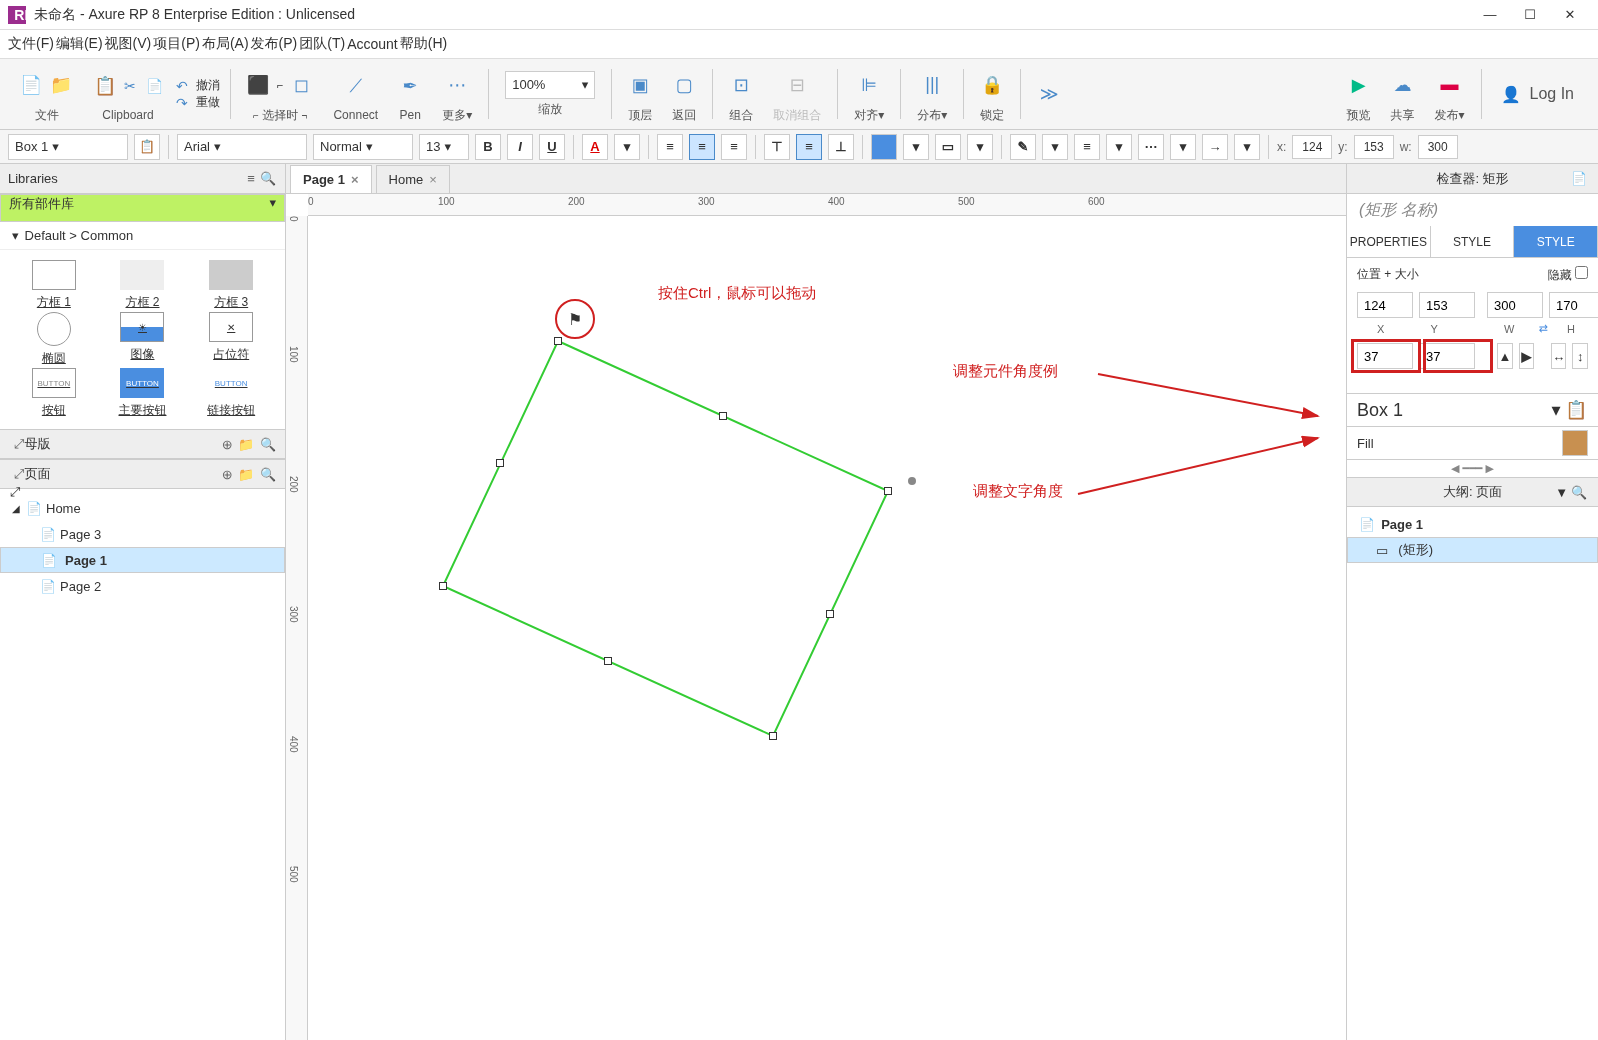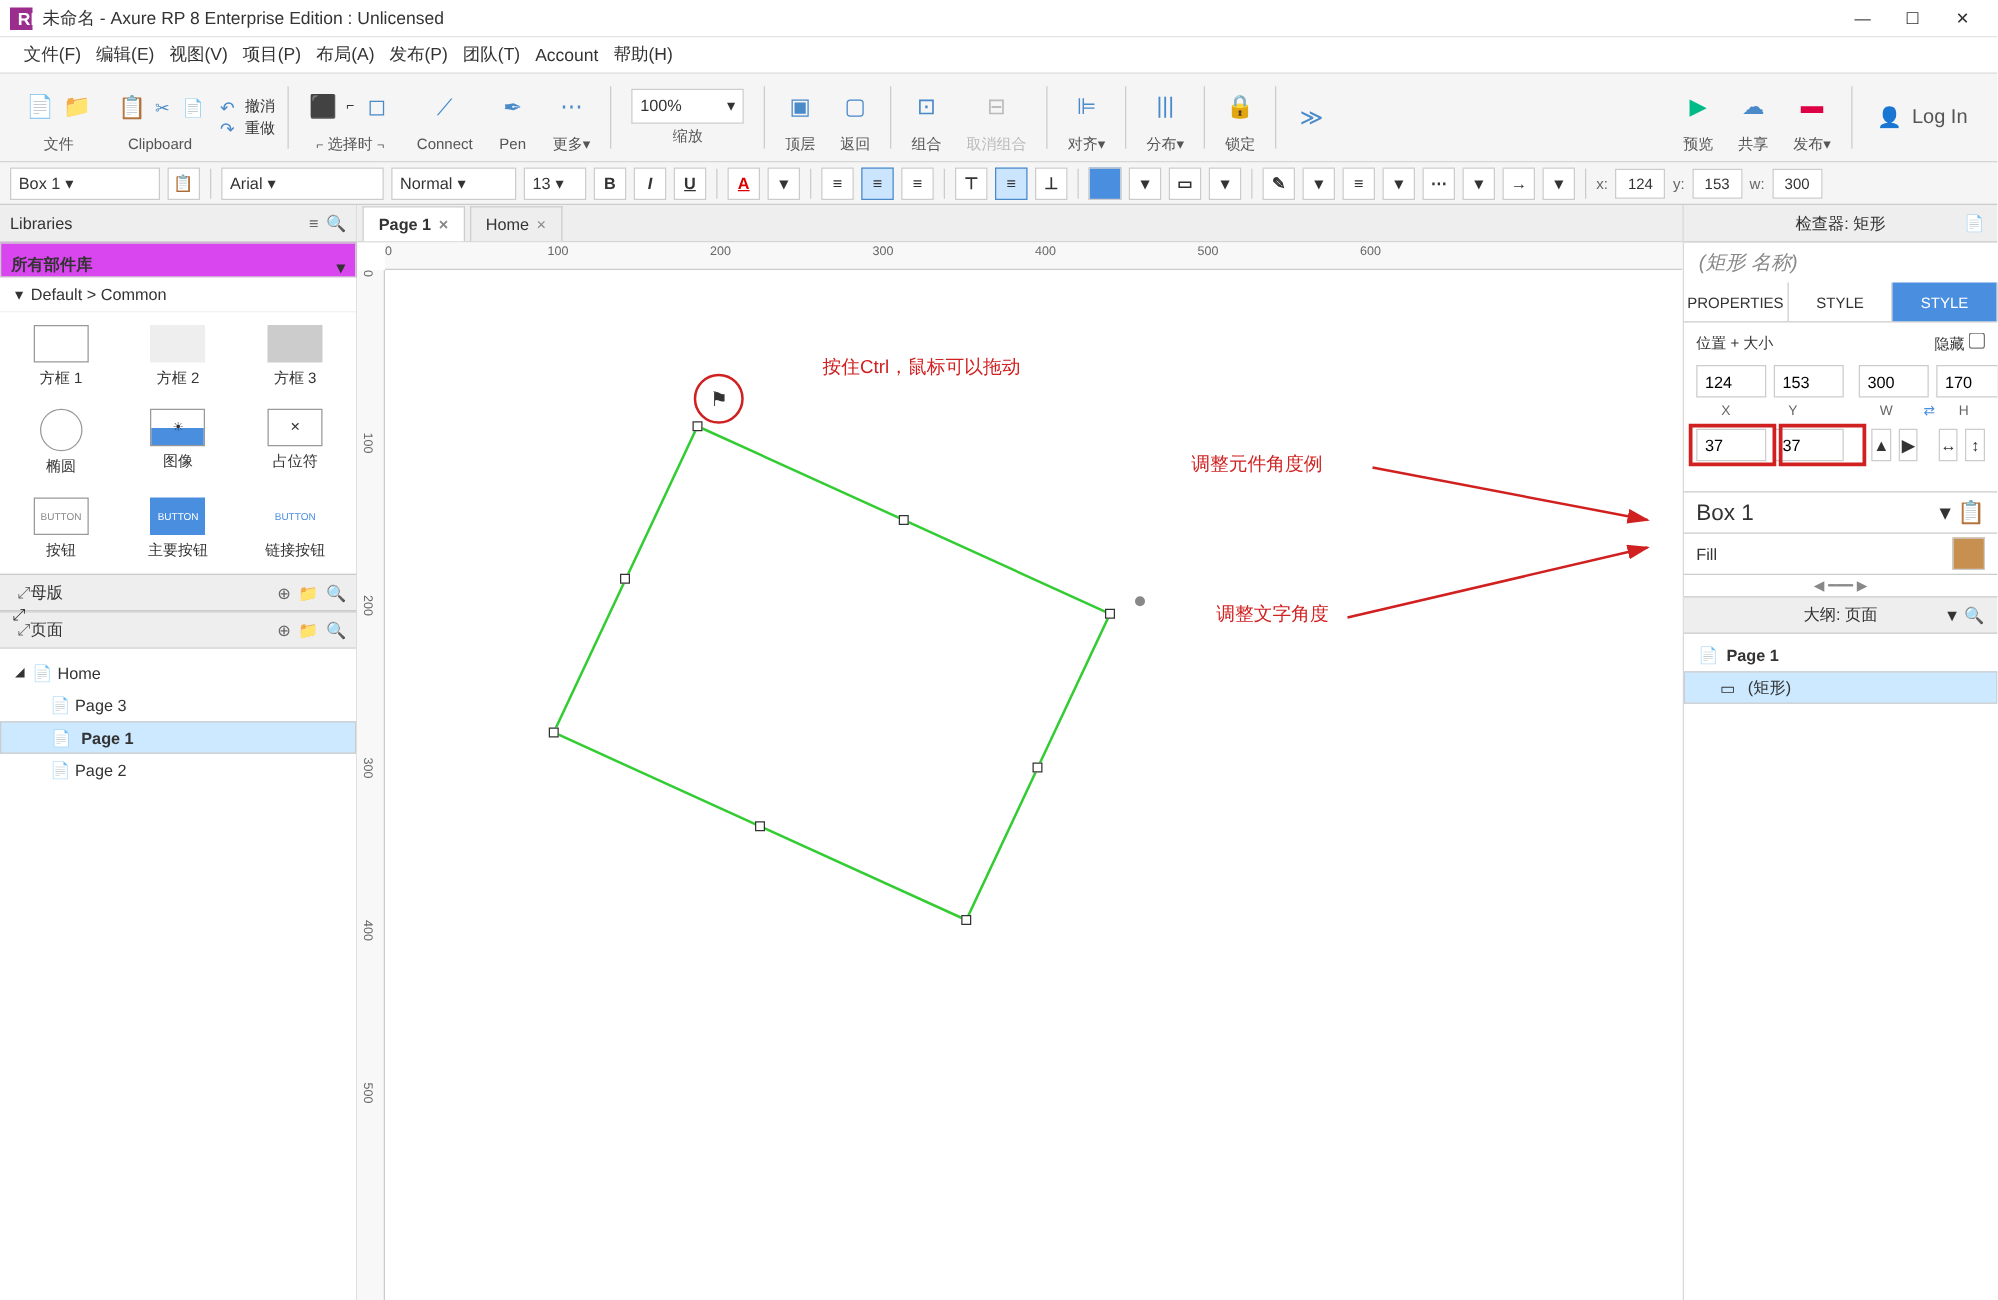--- a/index.html
+++ b/index.html
@@ -12,7 +12,7 @@
 .titlebar .winbtn { width: 40px; height: 28px; display: flex; align-items: center; justify-content: center; cursor: pointer; }
 
 
-.menubar { height: 28px; background: #fff; display: flex; align-items: center; padding: 0 19px; gap: 12px; font-size: 14px; }
+.menubar { height: 28px; background: #fff; display: flex; align-items: center; padding: 0 8px; gap: 2px; font-size: 14px; }
 .menubar span { cursor: pointer; }
 
 

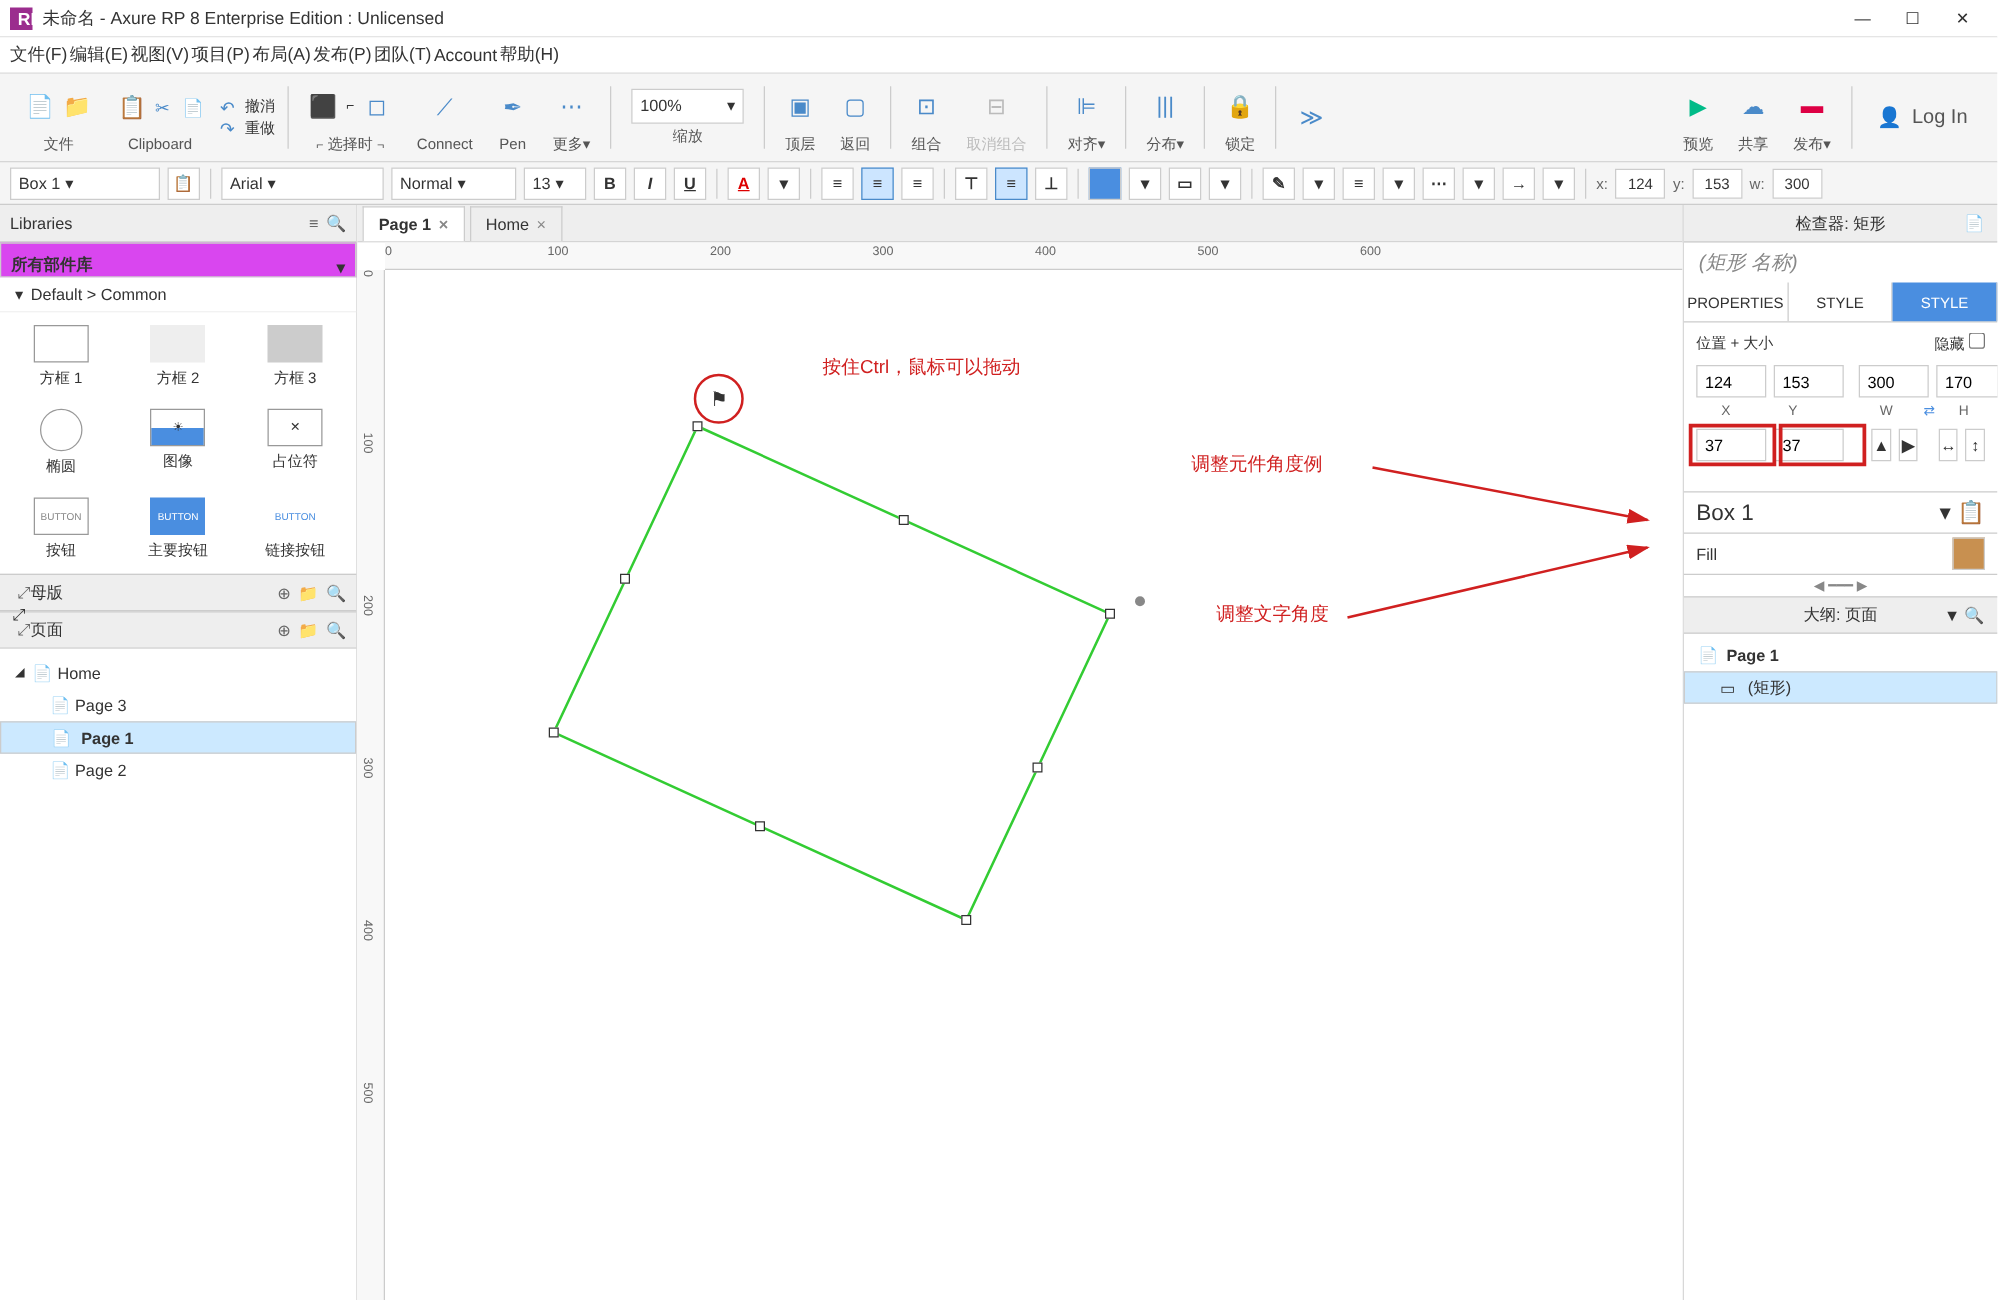--- a/index.html
+++ b/index.html
@@ -45,7 +45,7 @@
 .panel-hdr { height: 30px; background: #eee; border-bottom: 1px solid #ccc; display: flex; align-items: center; padding: 0 8px; font-size: 13px; }
 .panel-hdr .title { flex: 1; text-align: left; }
 .panel-hdr .tool { margin-left: 6px; cursor: pointer; color: #666; }
-.lib-sel { height: 28px; border: 1px solid #ccc; background: #d946ef; margin: 0; display: flex; align-items: flex-end; padding: 0 8px; justify-content: space-between; font-weight: bold; }
+.lib-sel { height: 28px; border: 1px solid #ccc; background: #bef264; margin: 0; display: flex; align-items: flex-start; padding: 0 8px; justify-content: space-between; }
 .lib-cat { height: 28px; display: flex; align-items: center; padding: 0 12px; background: #fff; border-bottom: 1px solid #eee; font-size: 13px; }
 .lib-grid { display: grid; grid-template-columns: repeat(3, 1fr); gap: 16px; padding: 10px; background: #fff; }
 .lib-item { display: flex; flex-direction: column; align-items: center; gap: 4px; cursor: pointer; }

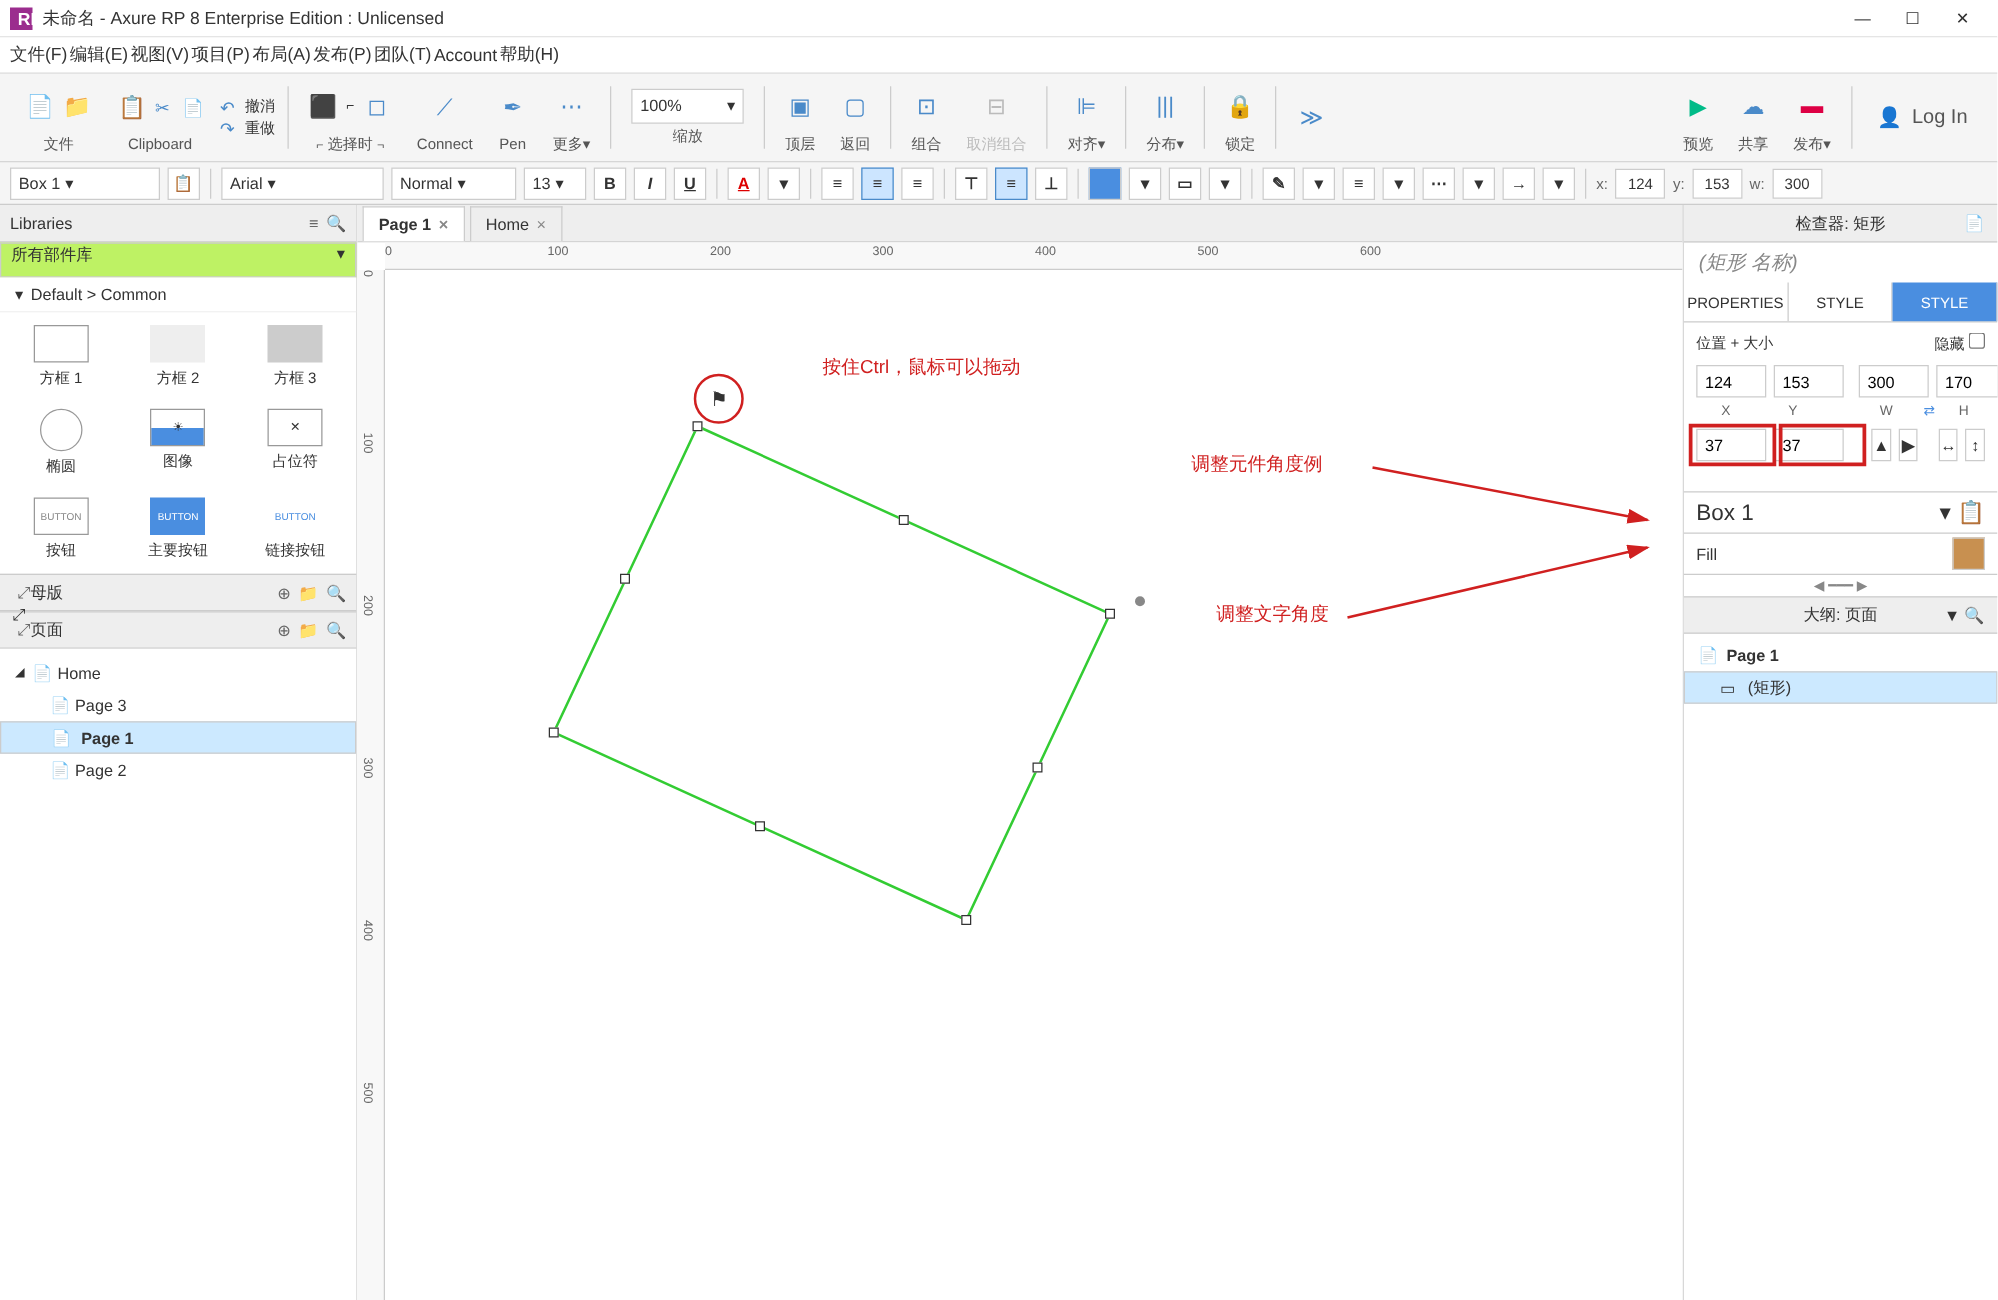--- a/index.html
+++ b/index.html
@@ -47,7 +47,7 @@
 .panel-hdr .tool { margin-left: 6px; cursor: pointer; color: #666; }
 .lib-sel { height: 28px; border: 1px solid #ccc; background: #bef264; margin: 0; display: flex; align-items: flex-start; padding: 0 8px; justify-content: space-between; }
 .lib-cat { height: 28px; display: flex; align-items: center; padding: 0 12px; background: #fff; border-bottom: 1px solid #eee; font-size: 13px; }
-.lib-grid { display: grid; grid-template-columns: repeat(3, 1fr); gap: 16px; padding: 10px; background: #fff; }
+.lib-grid { display: grid; grid-template-columns: repeat(3, 1fr); gap: 1px; padding: 10px; background: #fff; text-decoration: underline; }
 .lib-item { display: flex; flex-direction: column; align-items: center; gap: 4px; cursor: pointer; }
 .lib-shape { width: 44px; height: 30px; border: 1px solid #999; background: #fff; display: flex; align-items: center; justify-content: center; font-size: 10px; }
 .lib-label { font-size: 12px; color: #333; }

